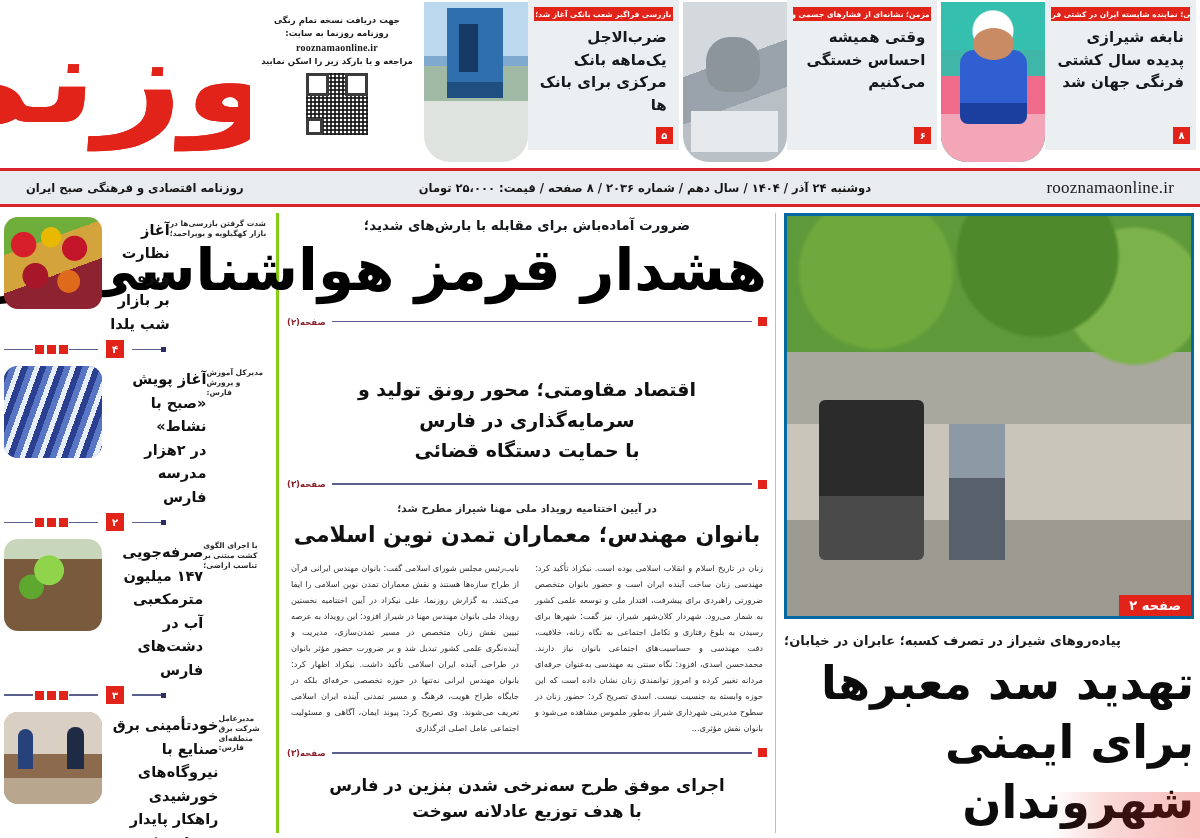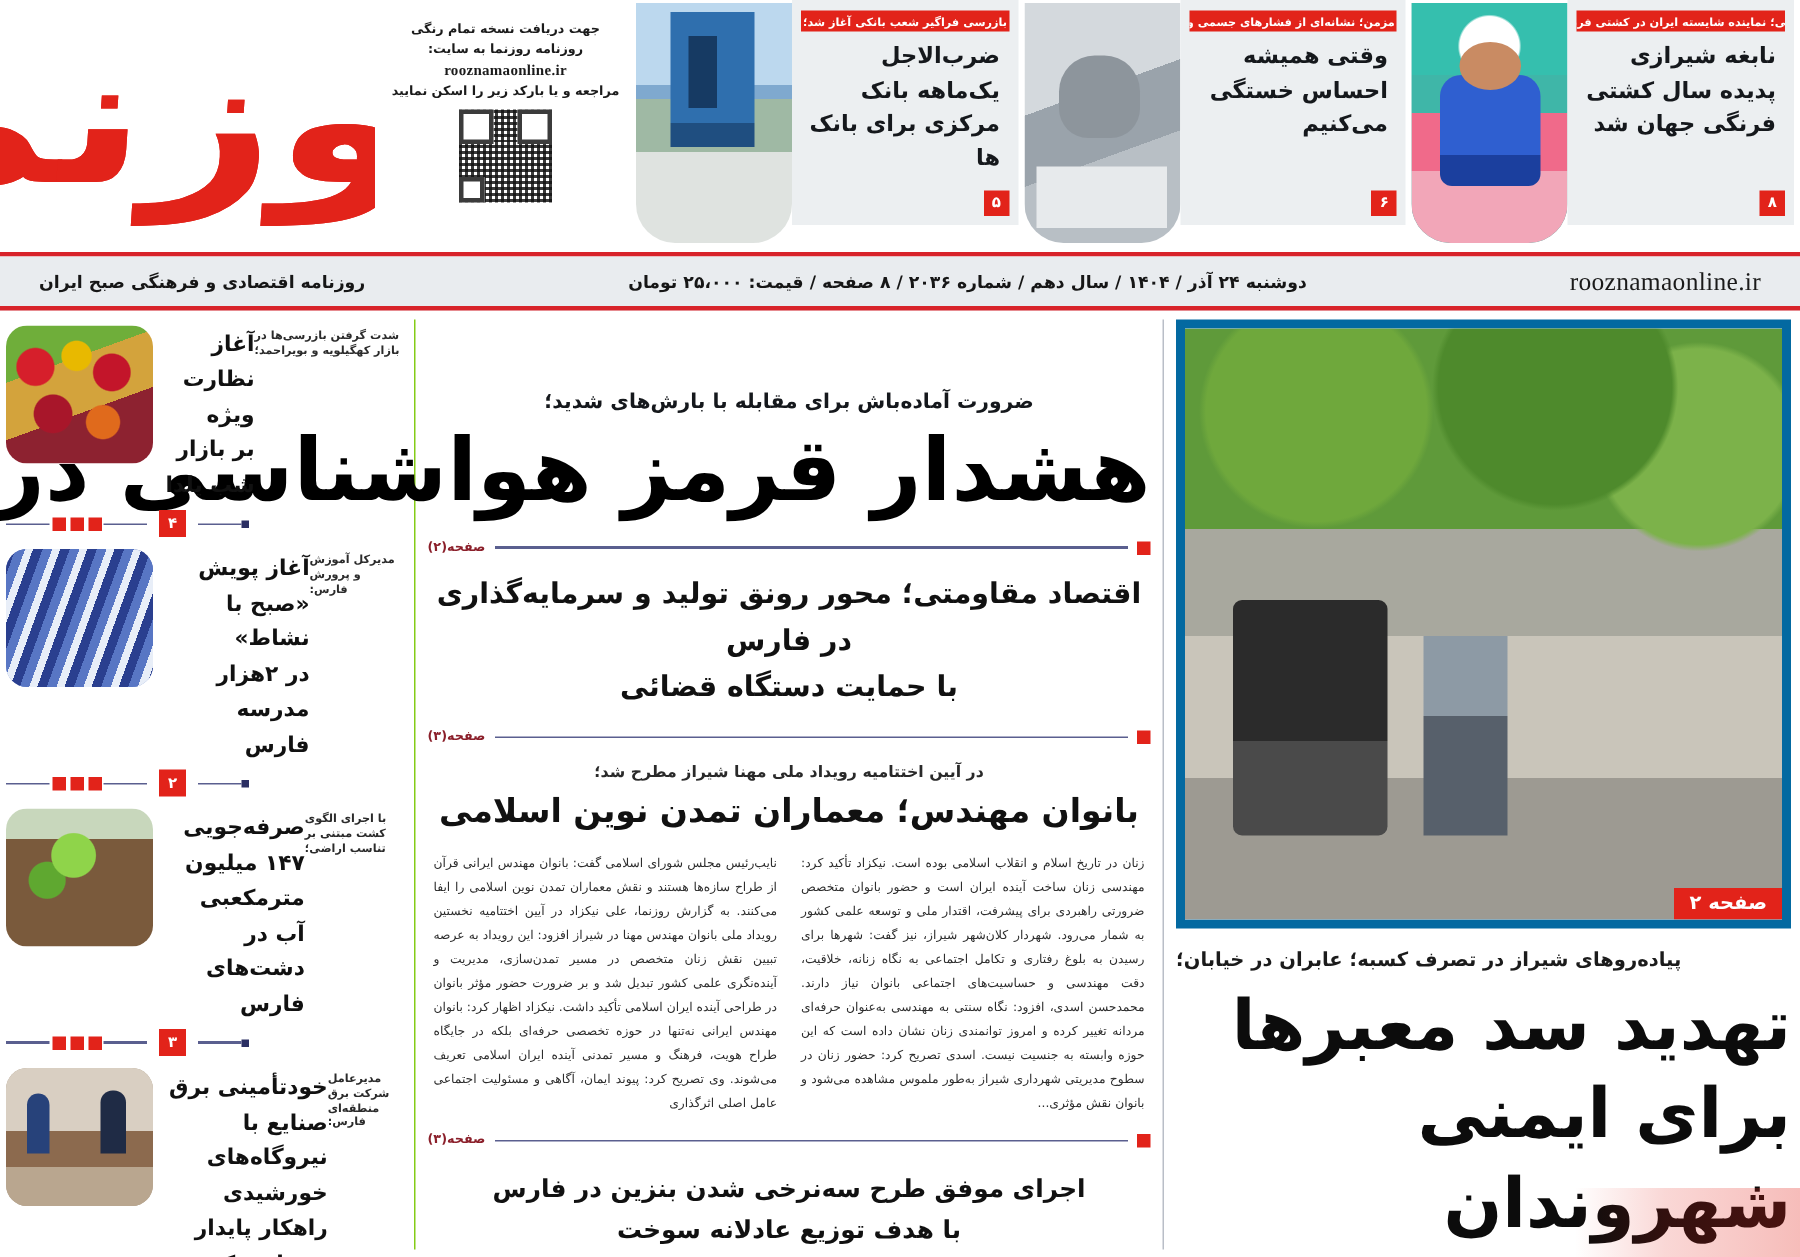--- a/index.html
+++ b/index.html
@@ -210,7 +210,7 @@
   
   .center{
     width:500px;padding:0 8px;display:flex;flex-direction:column;
-    border-right:1px solid #b9bec7;border-left:1px solid #84cc16;justify-content:flex-end;
+    border-right:1px solid #b9bec7;border-left:3px solid #84cc16;
   }
   .lede-kicker{
     font-size:13.5px;font-weight:bold;text-align:center;color:#15181c;

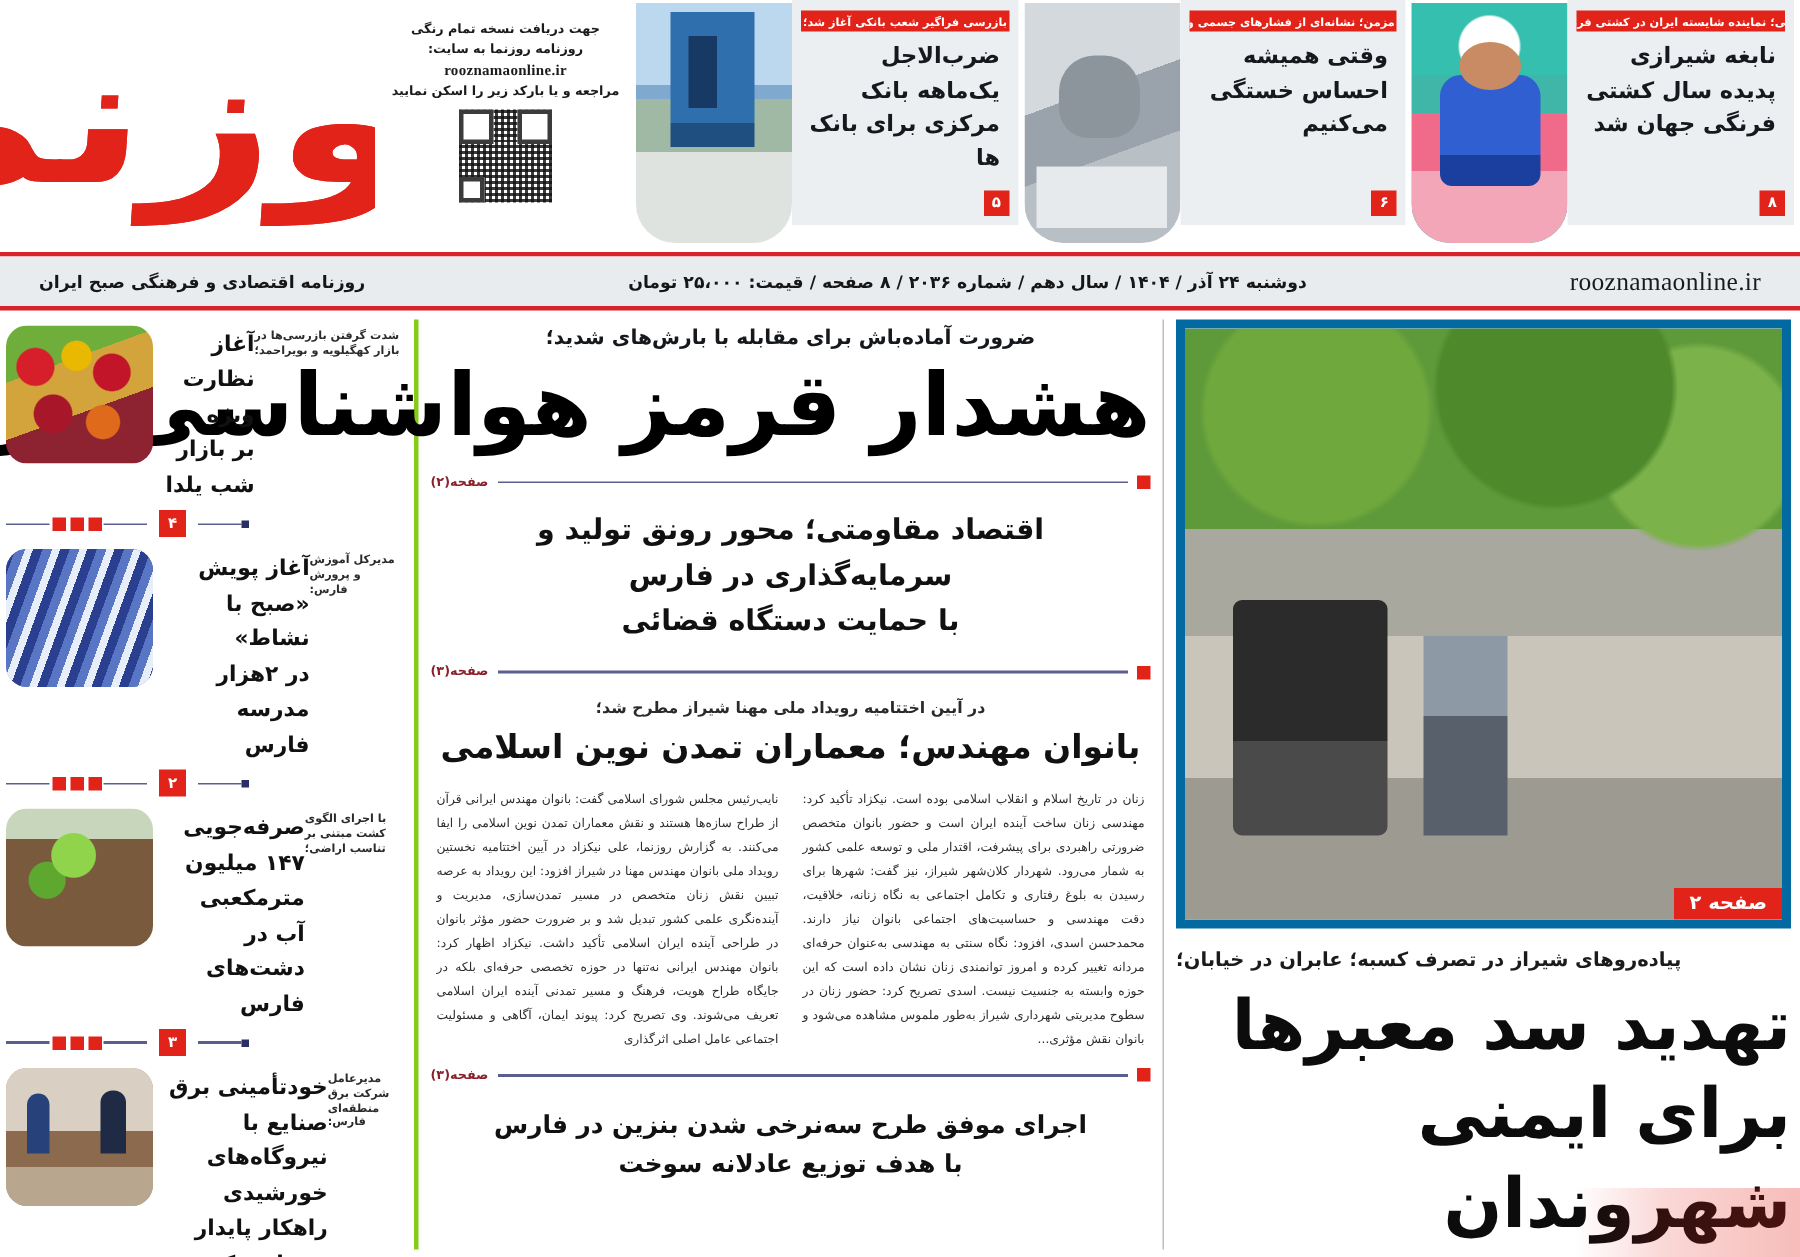--- a/index.html
+++ b/index.html
@@ -233,6 +233,7 @@
   .story-head2{
     font-size:19px;font-weight:bold;line-height:1.62;text-align:center;color:#111;
     padding:4px 6px 2px 6px;
+    margin-top:36px;
   }
   .story-kicker2{
     font-size:10.5px;font-weight:bold;text-align:center;color:#2a2a2a;

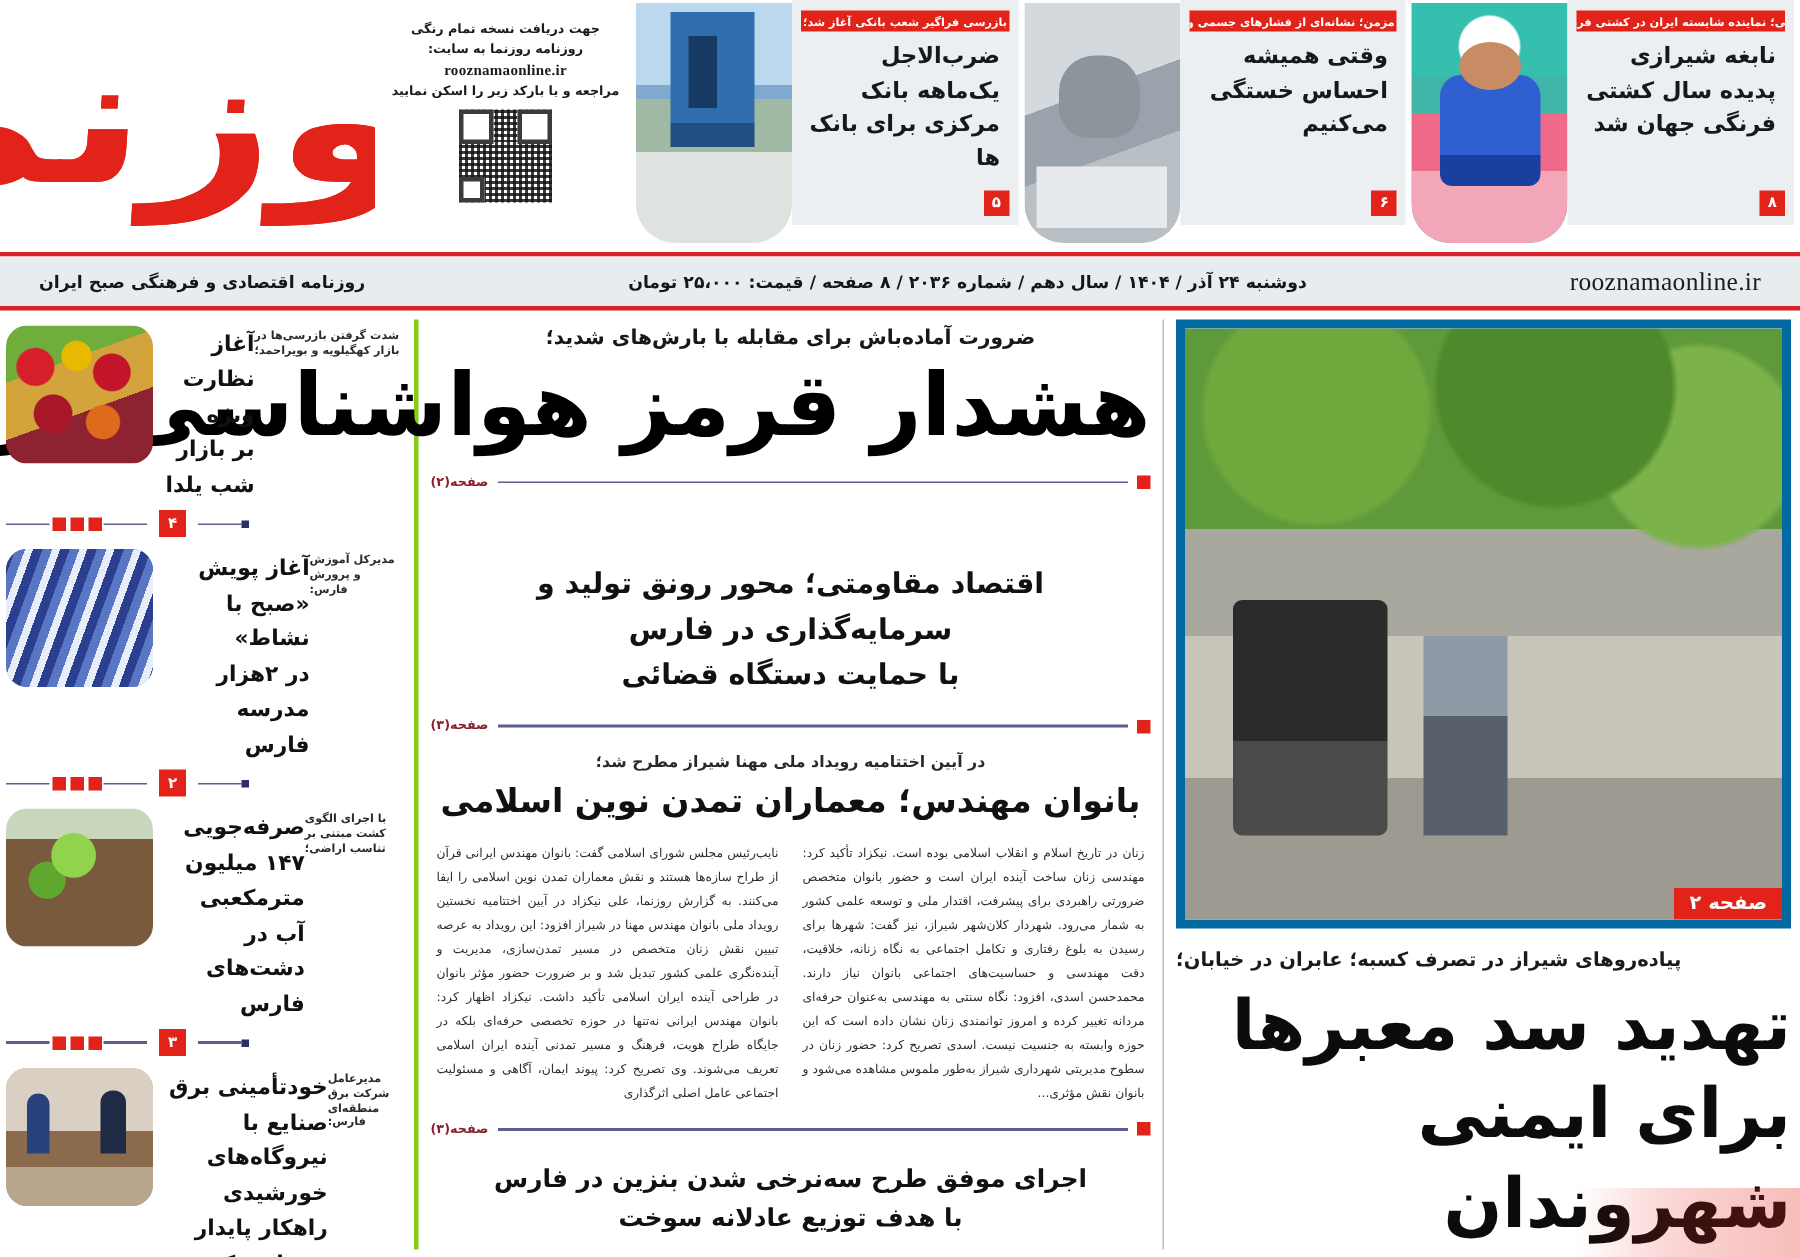--- a/index.html
+++ b/index.html
@@ -262,7 +262,7 @@
   }
   .lead-photo{
     width:100%;height:408px;position:relative;overflow:hidden;
-    border:6px solid #0369a1;
+    border:3px solid #0369a1;
   }
   .ph-street{
     width:100%;height:100%;

